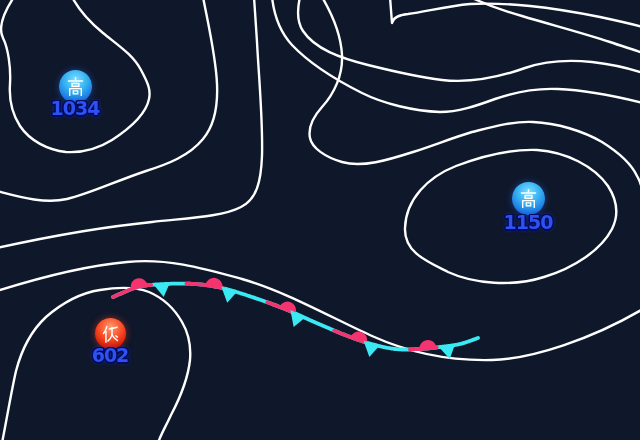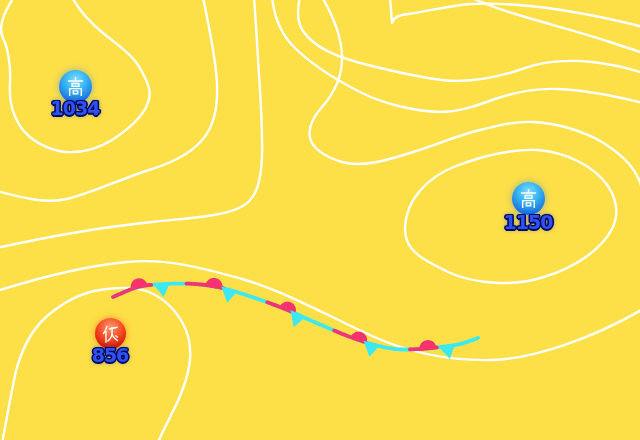--- a/index.html
+++ b/index.html
@@ -3,7 +3,7 @@
 <meta charset="utf-8">
 <style>
   html,body{margin:0;padding:0;background:#000;}
-  .map{position:relative;width:640px;height:440px;background:#fde047;overflow:hidden;
+  .map{position:relative;width:640px;height:440px;background:#0f172a;overflow:hidden;
        font-family:"DejaVu Sans","Liberation Sans",sans-serif;}
   .map svg.base{position:absolute;left:0;top:0;}
   .pc{position:absolute;border-radius:50%;display:flex;align-items:center;justify-content:center;}

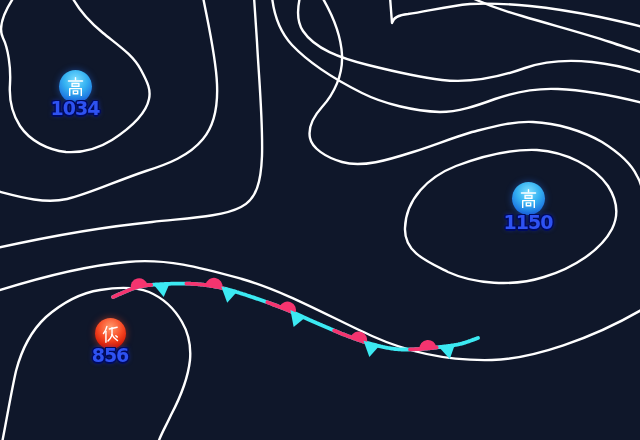--- a/index.html
+++ b/index.html
@@ -89,7 +89,7 @@
         </svg>
         <span class="sr-glyph"></span>
       </div>
-      <div class="pc-num" style="left: 110px; top: 355px;">856</div>
+      <div class="pc-num" style="left: 110px; top: 355px;">602</div>
     </div>
 </div>
 

